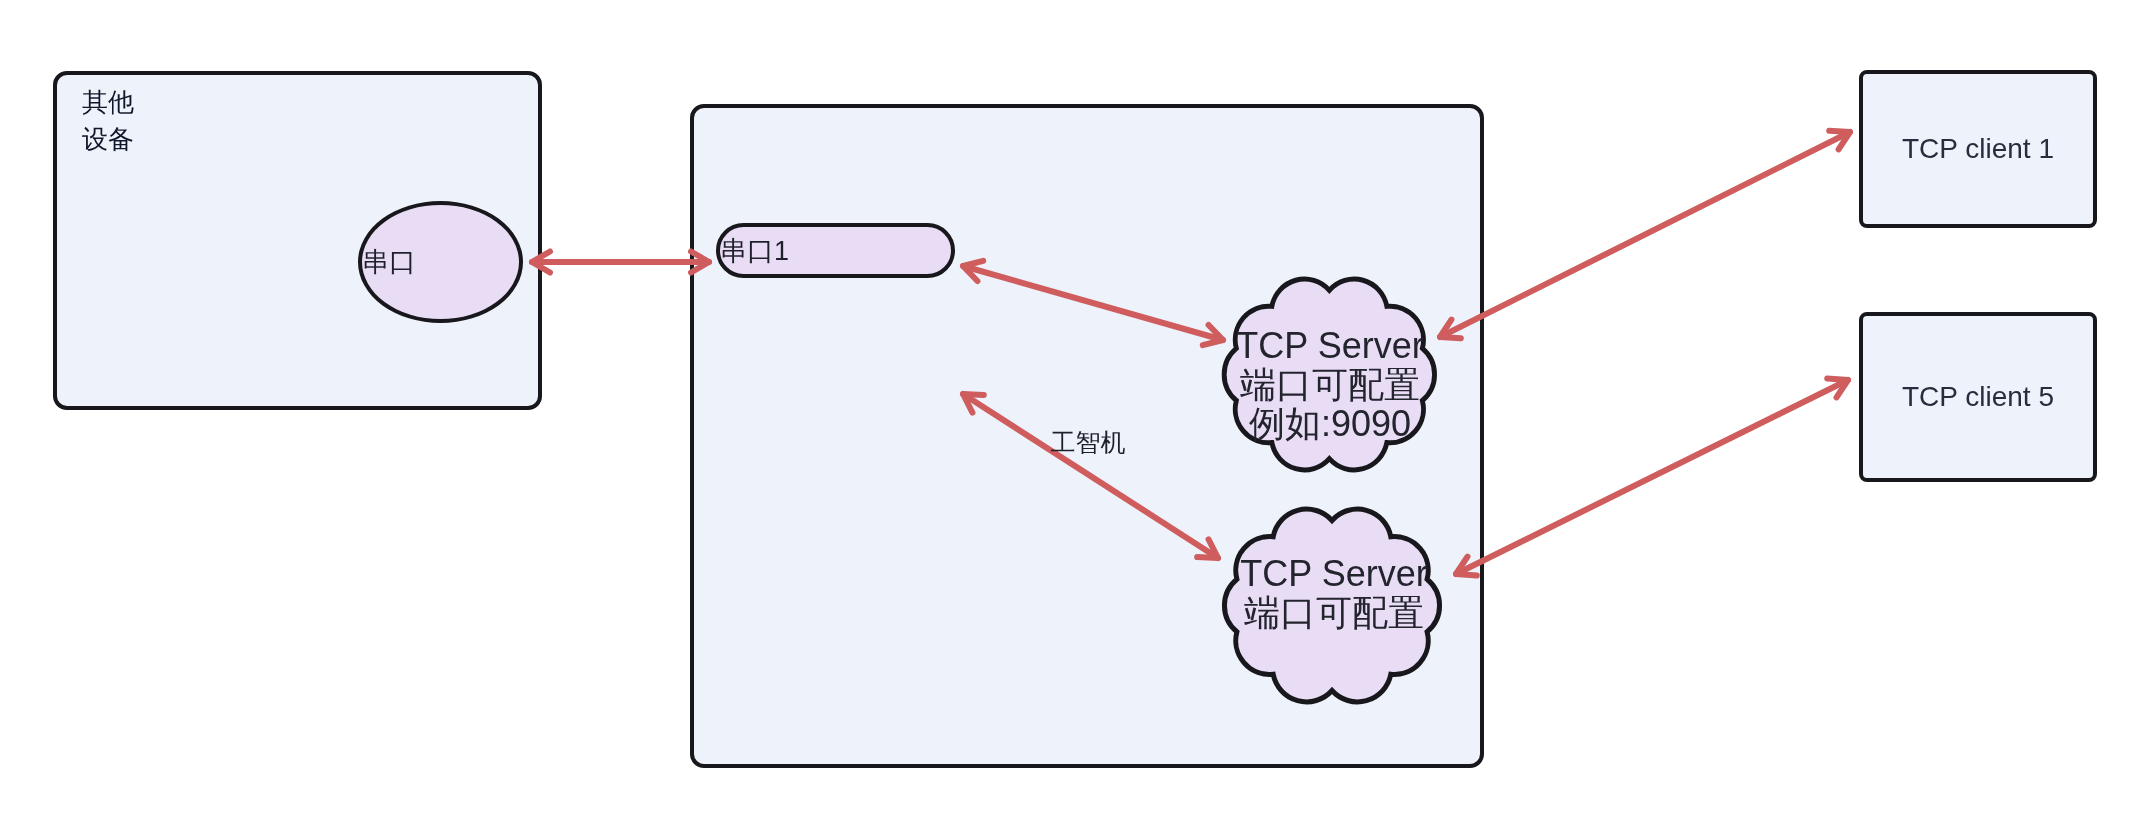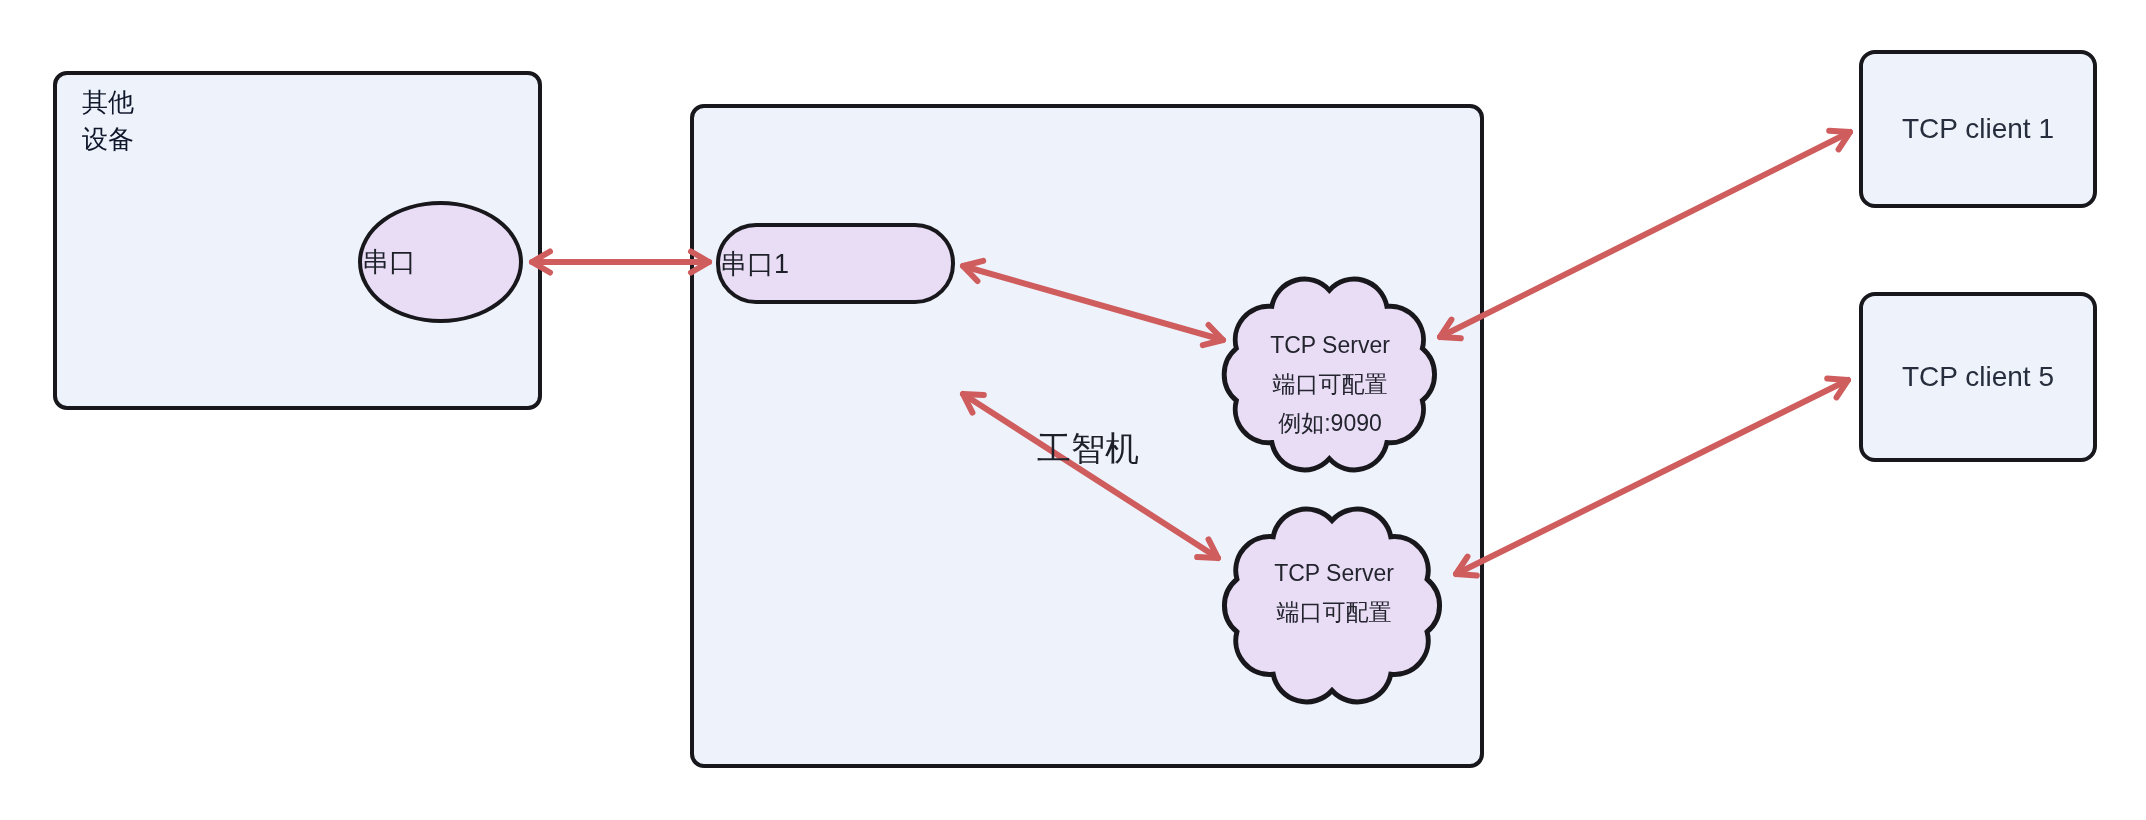--- a/index.html
+++ b/index.html
@@ -17,7 +17,7 @@
     color:#1d2029;font-size:27px;
   }
   .client{display:flex;align-items:center;justify-content:center;
-    color:#262d3c;font-size:28px;border-radius:16px;}
+    color:#262d3c;font-size:28px;border-radius:8px;margin-top:20px;}
   #other-device-box{left:53px;top:71px;width:489px;height:339px;}
   #gateway-box{left:690px;top:104px;width:794px;height:664px;}
   #tcp-client-1-box{left:1859px;top:50px;width:238px;height:158px;}

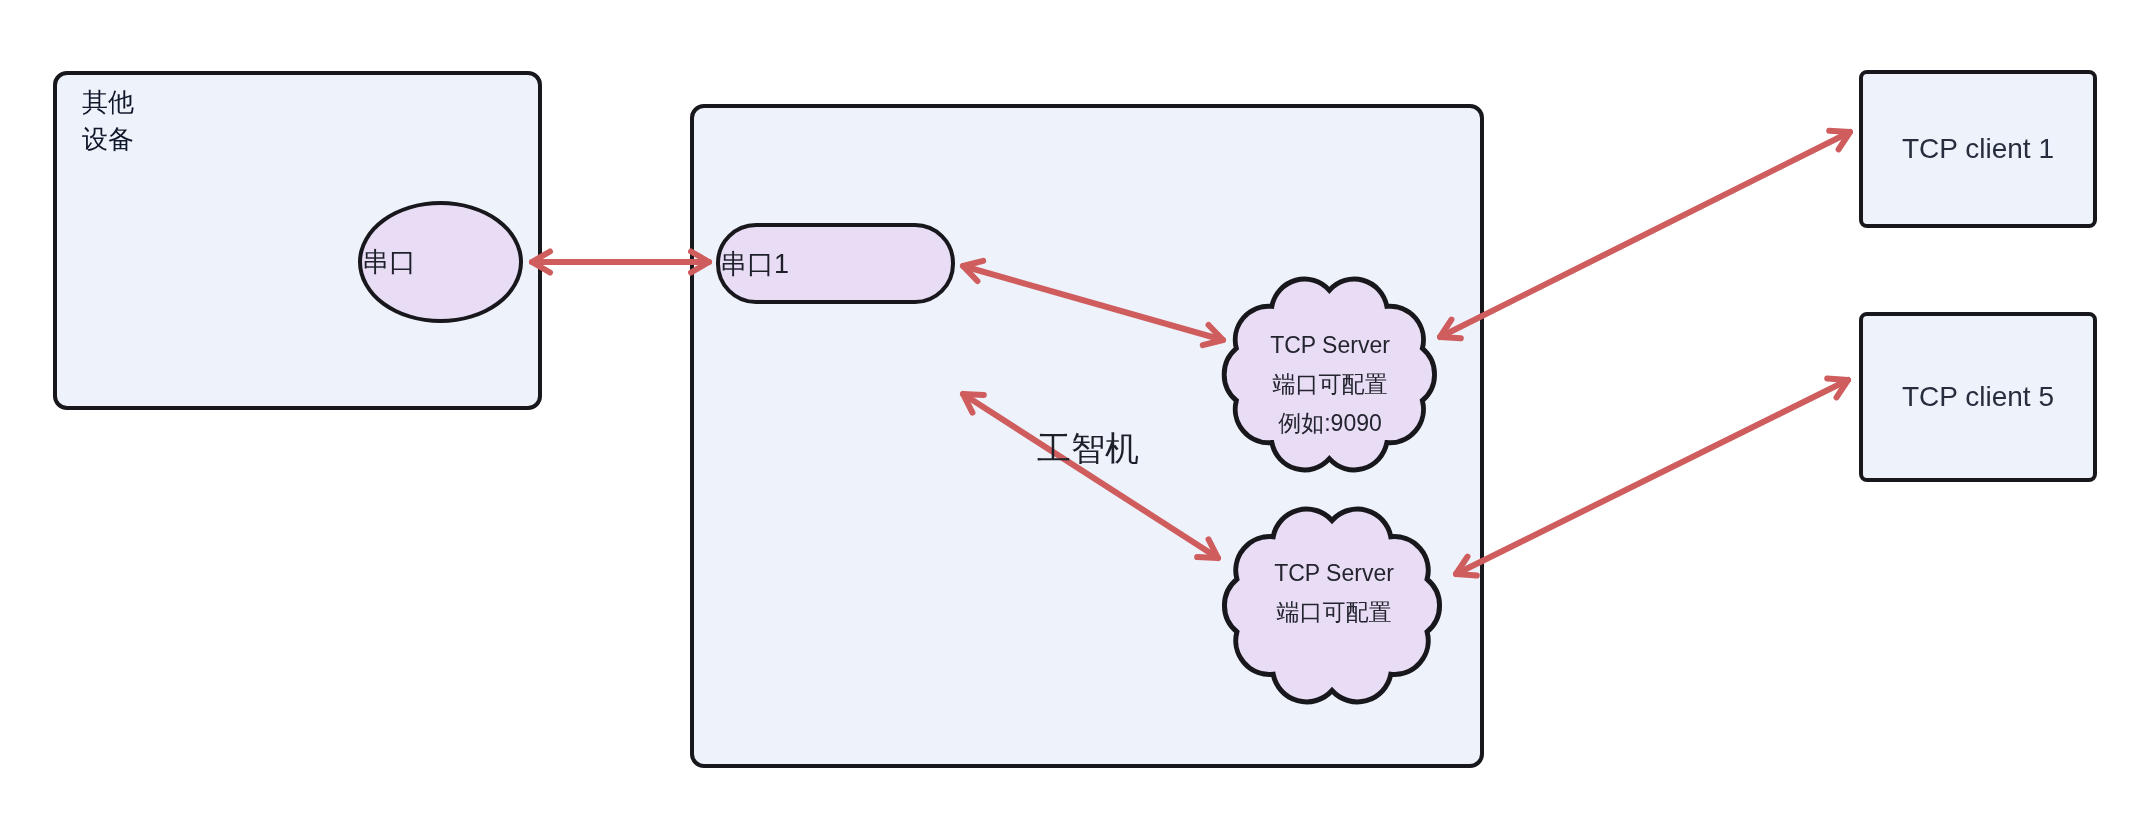--- a/index.html
+++ b/index.html
@@ -23,7 +23,7 @@
   #tcp-client-1-box{left:1859px;top:50px;width:238px;height:158px;}
   #tcp-client-2-box{left:1859px;top:292px;width:238px;height:170px;}
   #serial-port-node{left:358px;top:201px;width:165px;height:122px;border-radius:50%;}
-  #serial-port-1-node{left:716px;top:223px;width:239px;height:81px;border-radius:40px;}
+  #serial-port-1-node{left:716px;top:223px;width:239px;height:55px;border-radius:40px;}
   #serial-port-2-node{left:716px;top:353px;width:239px;height:77px;border-radius:40px;}
   #other-device-label{
     position:absolute;left:82px;top:84px;font-size:26px;line-height:37px;

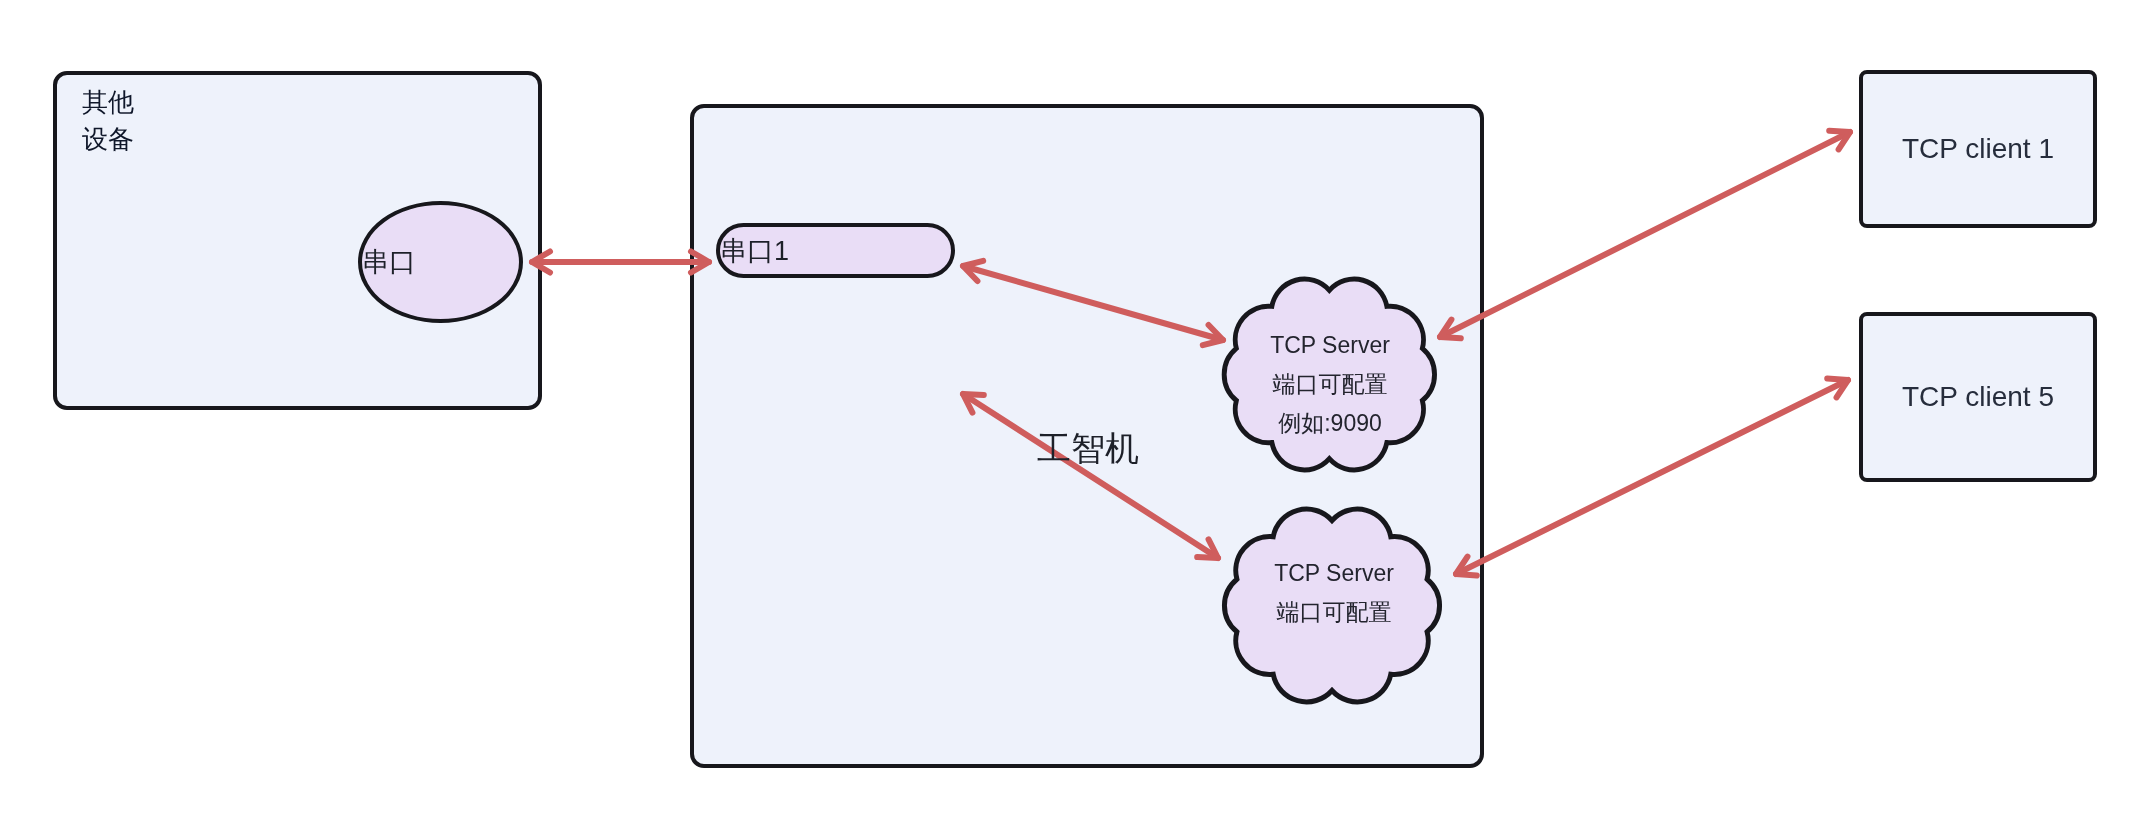--- a/index.html
+++ b/index.html
@@ -34,7 +34,7 @@
     font-size:34px;color:#1d2029;
   }
   .cloud-label{
-    position:absolute;text-align:center;font-size:23px;line-height:39px;color:#23242e;
+    position:absolute;text-align:center;font-size:36px;line-height:39px;color:#23242e;
   }
   #tcp-server-1-label{left:1213px;top:326px;width:234px;}
   #tcp-server-2-label{left:1213px;top:554px;width:242px;}

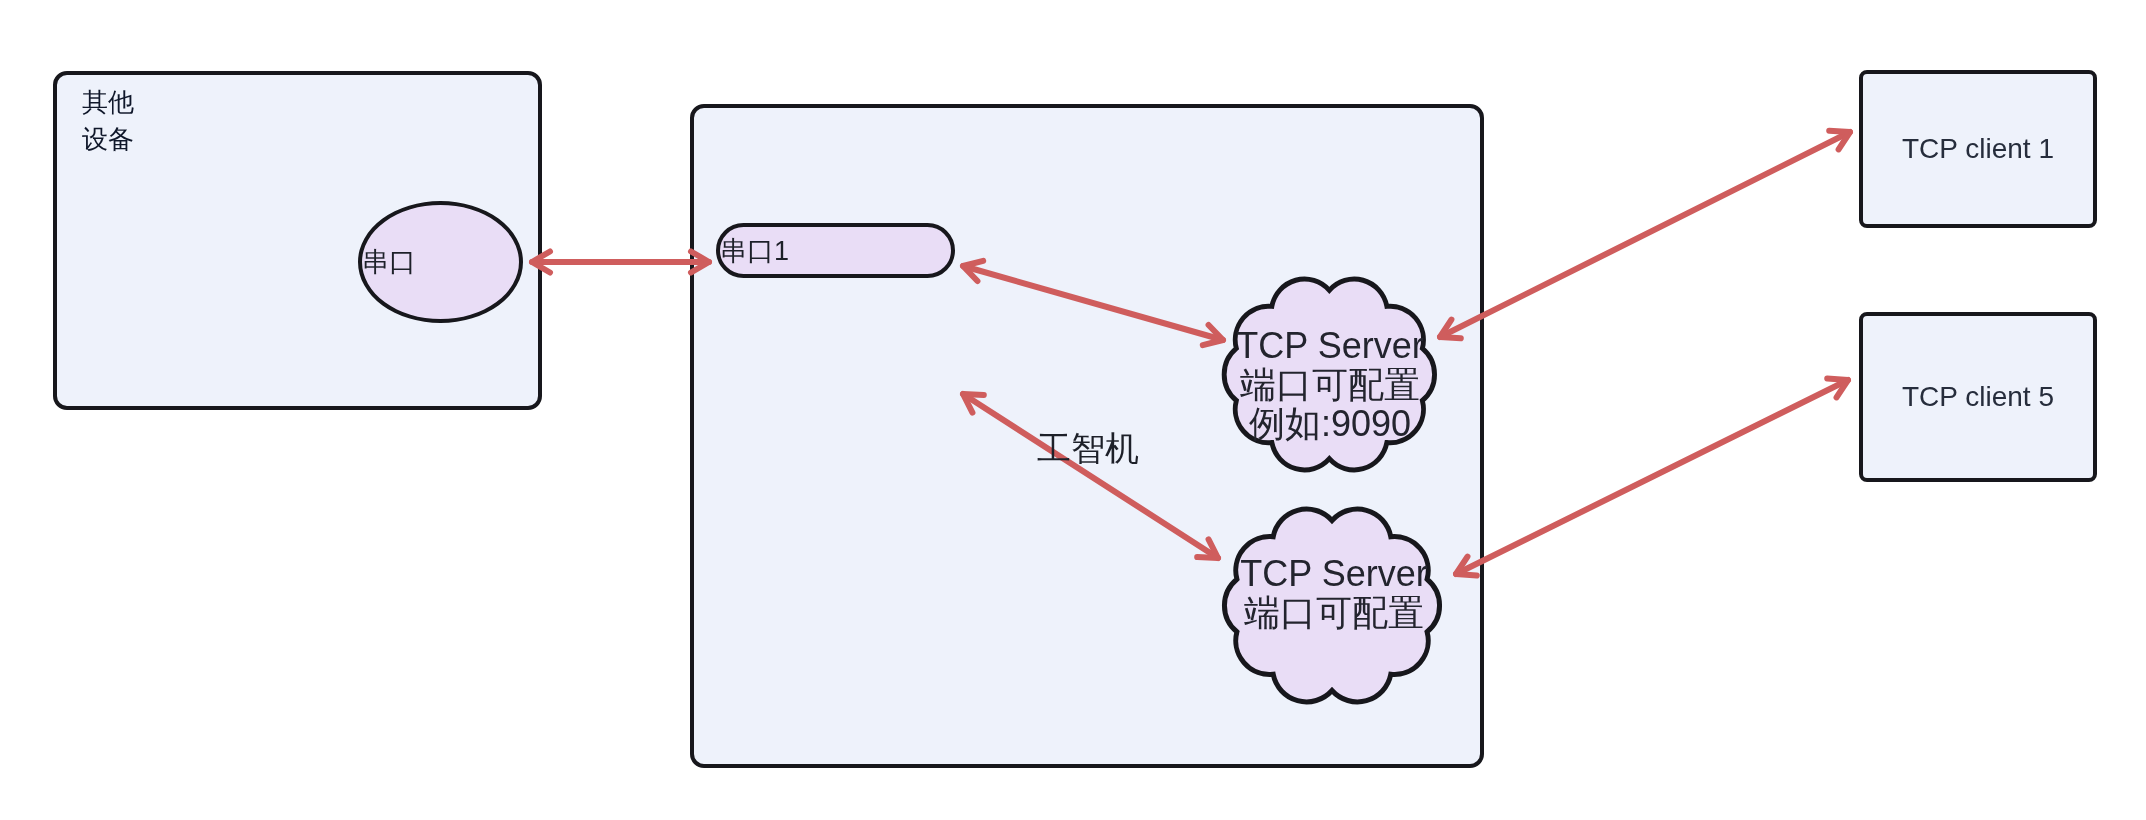--- a/index.html
+++ b/index.html
@@ -31,7 +31,7 @@
   }
   #machine-label{
     position:absolute;left:1008px;top:426px;width:160px;text-align:center;
-    font-size:34px;color:#1d2029;
+    font-size:25px;color:#1d2029;
   }
   .cloud-label{
     position:absolute;text-align:center;font-size:36px;line-height:39px;color:#23242e;

